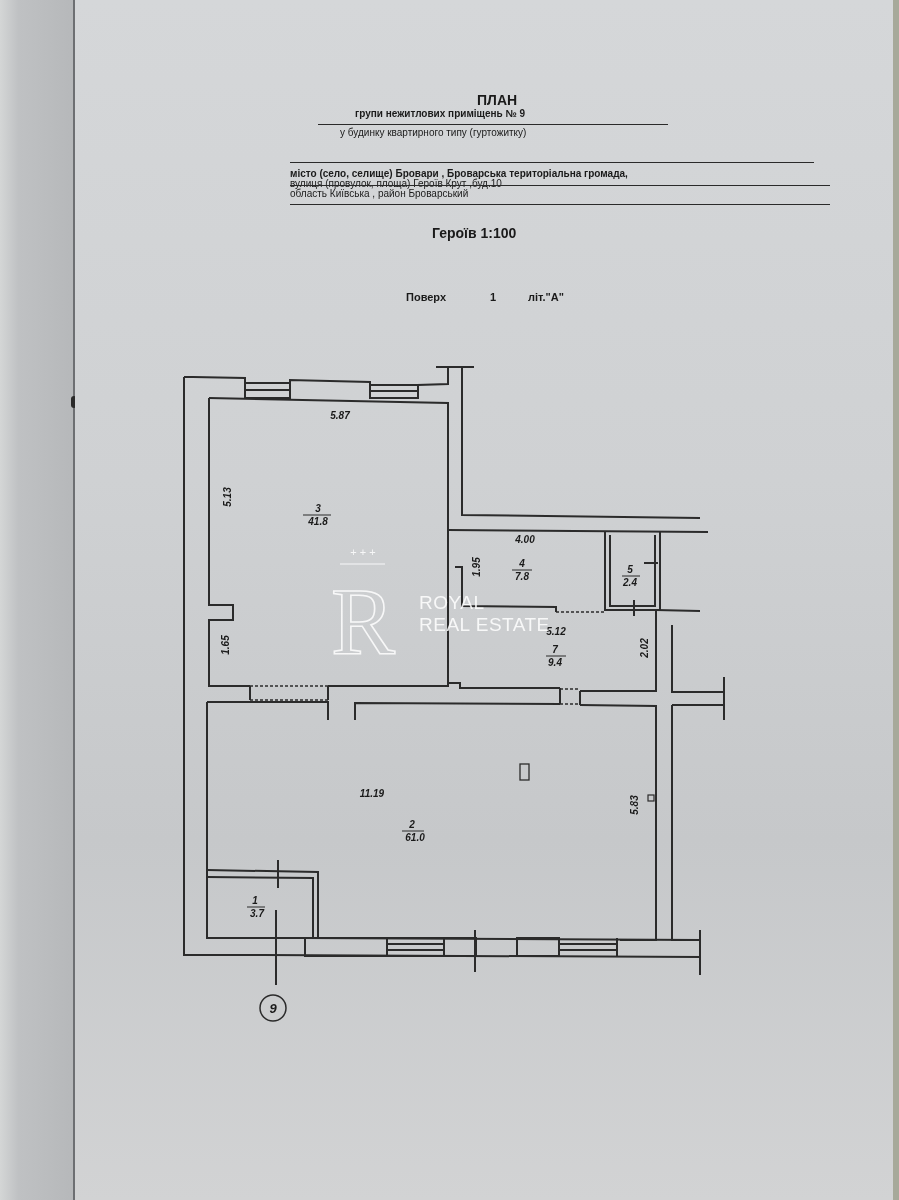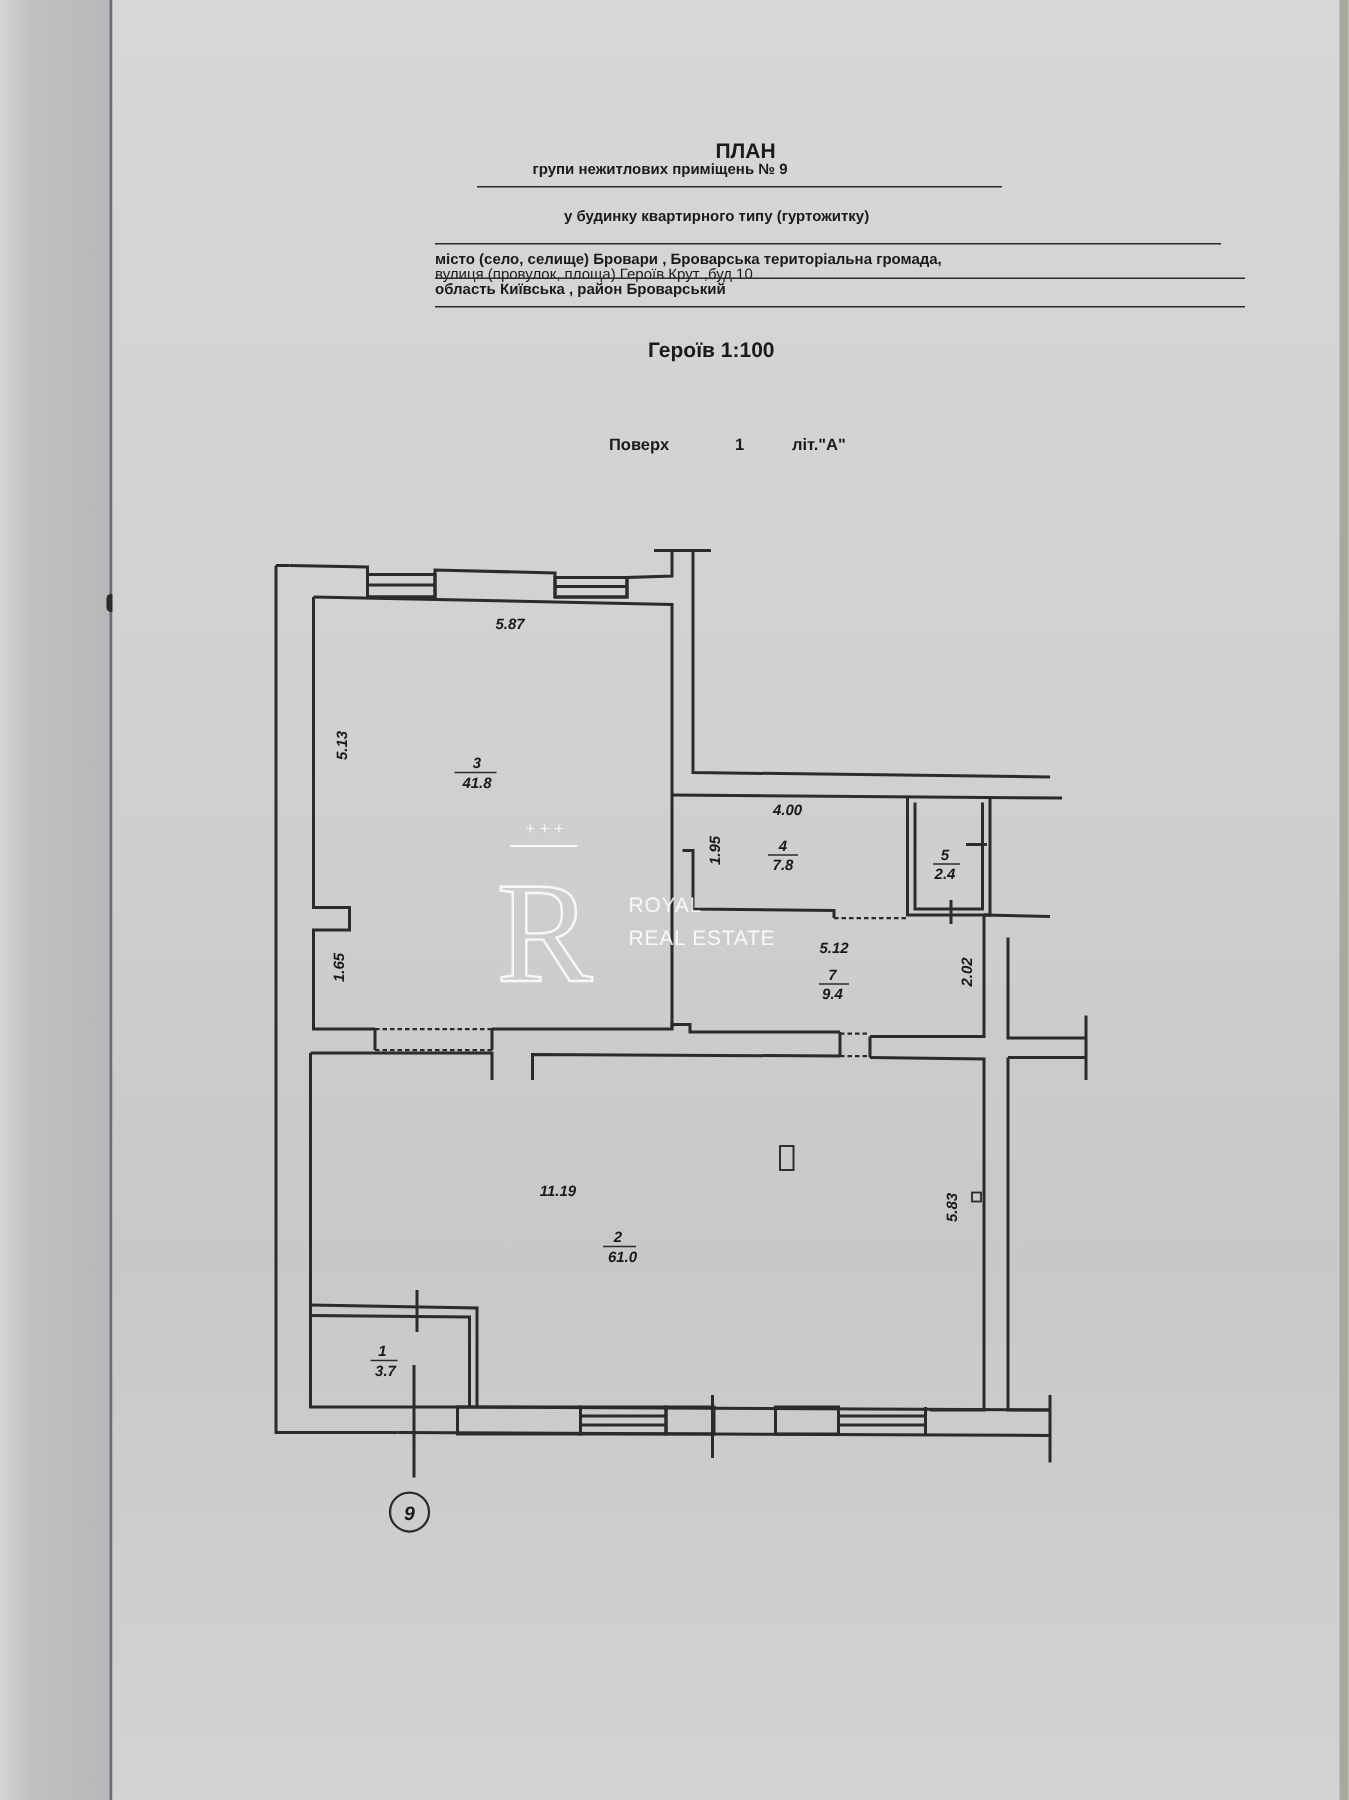--- a/index.html
+++ b/index.html
@@ -30,7 +30,7 @@
 <div class="hdr" style="left:477px;top:92px;font-size:14px;">ПЛАН</div>
 <div class="hdr" style="left:355px;top:108px;">групи   нежитлових   приміщень  № 9</div>
 <div class="uline" style="left:318px;top:124px;width:350px;"></div>
-<div class="hdr" style="left:340px;top:139px;font-weight:bold;margin-left:36px;">у будинку квартирного  типу  (гуртожитку)</div>
+<div class="hdr" style="left:340px;top:127px;font-weight:normal;">у будинку квартирного  типу  (гуртожитку)</div>
 <div class="hdr" style="left:290px;top:146px;font-weight:normal;margin-top:32px;">вулиця   (провулок, площа)  Героїв   Крут  ,буд.10</div>
 <div class="uline" style="left:290px;top:162px;width:524px;"></div>
 <div class="hdr" style="left:290px;top:168px;font-weight:bold;">місто (село, селище)  Бровари ,  Броварська територіальна  громада,</div>

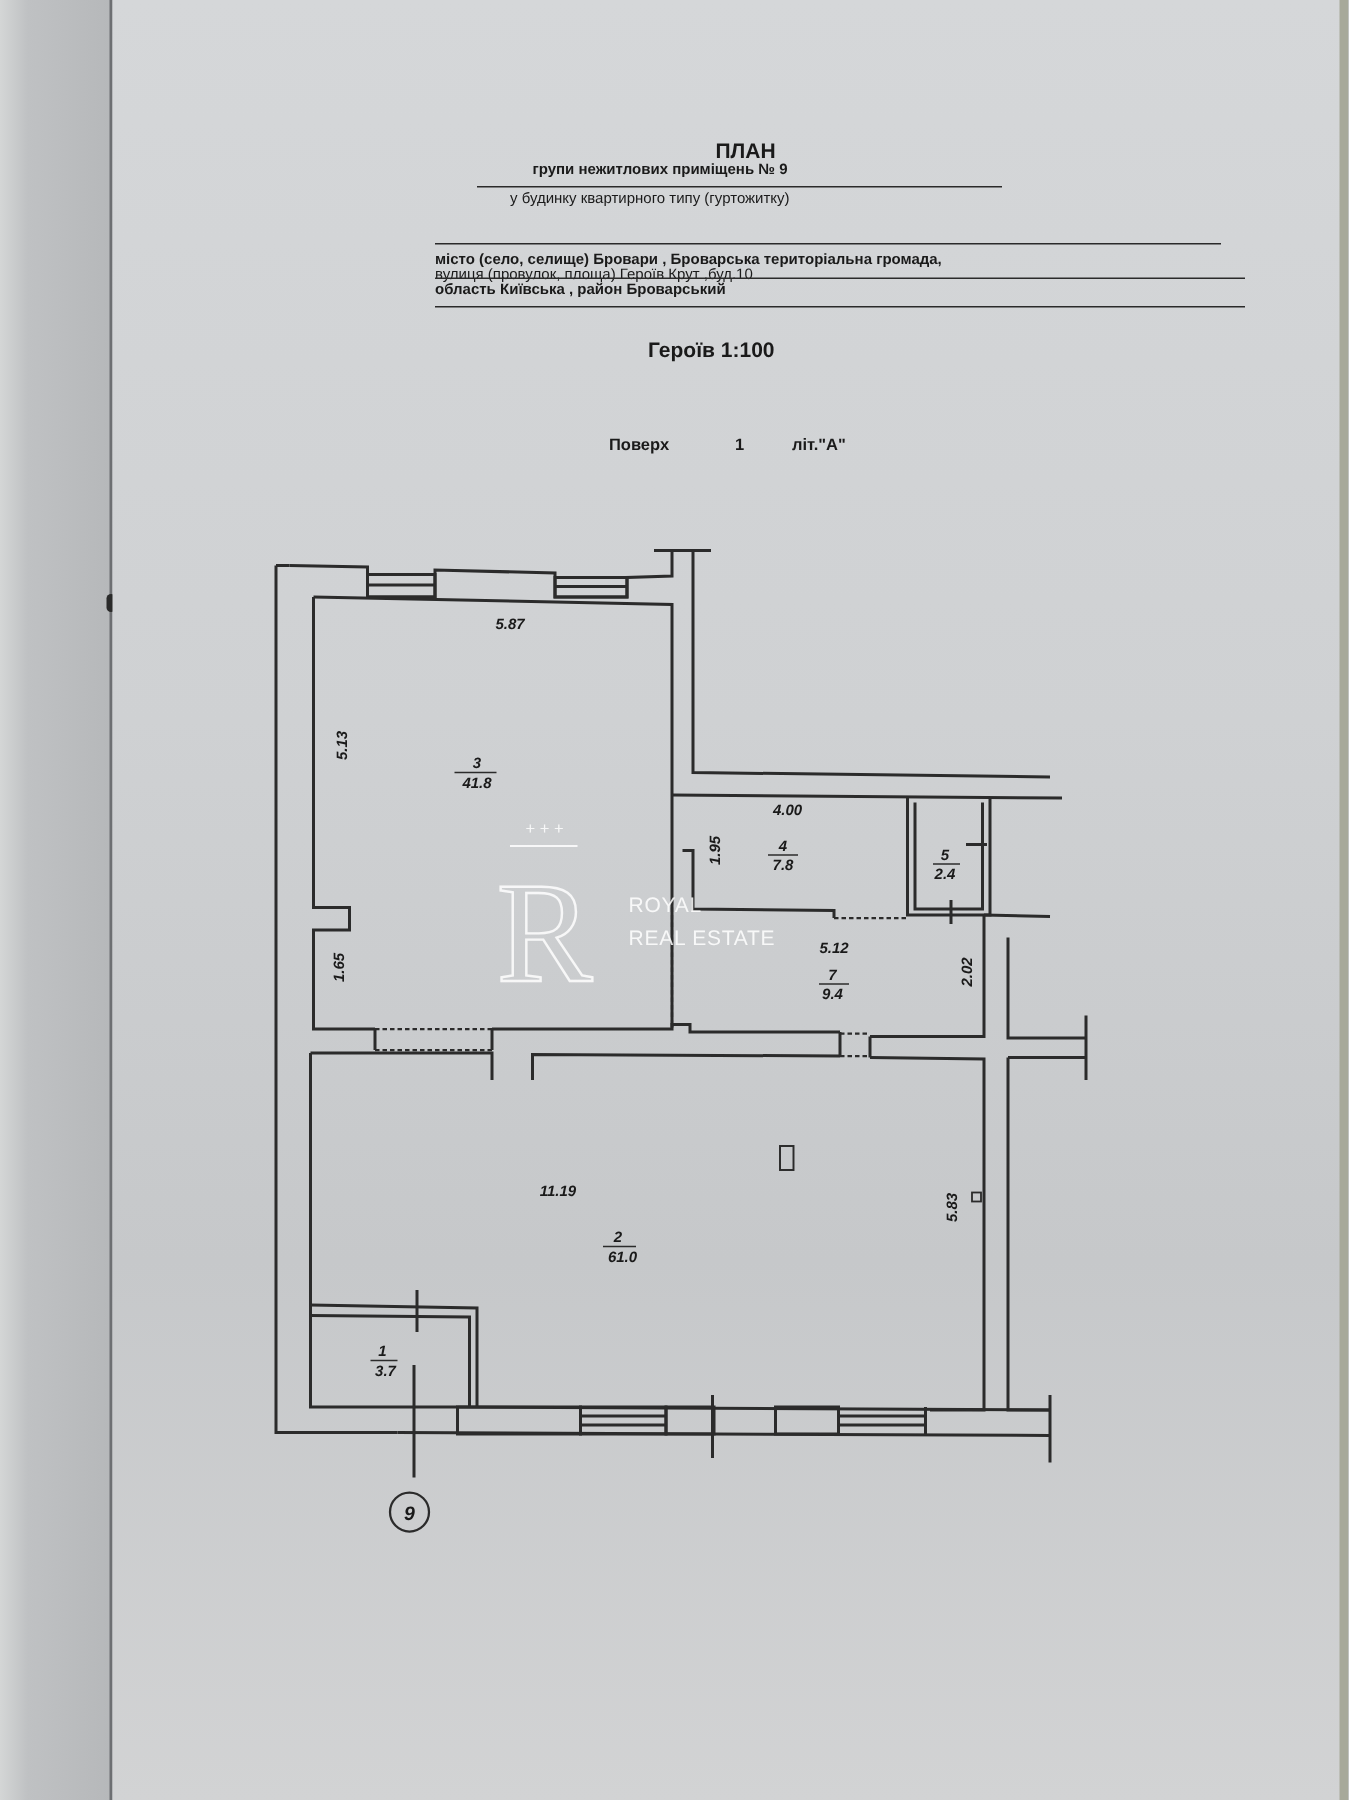--- a/index.html
+++ b/index.html
@@ -35,7 +35,7 @@
 <div class="uline" style="left:290px;top:162px;width:524px;"></div>
 <div class="hdr" style="left:290px;top:168px;font-weight:bold;">місто (село, селище)  Бровари ,  Броварська територіальна  громада,</div>
 <div class="uline" style="left:290px;top:185px;width:540px;"></div>
-<div class="hdr" style="left:290px;top:188px;font-weight:bold;">область        Київська ,          район   Броварський</div>
+<div class="hdr" style="left:290px;top:188px;font-weight:normal;">область        Київська ,          район   Броварський</div>
 <div class="uline" style="left:290px;top:204px;width:540px;"></div>
 
 <div class="hdr" style="left:432px;top:225px;font-size:14px;">Героїв  1:100</div>

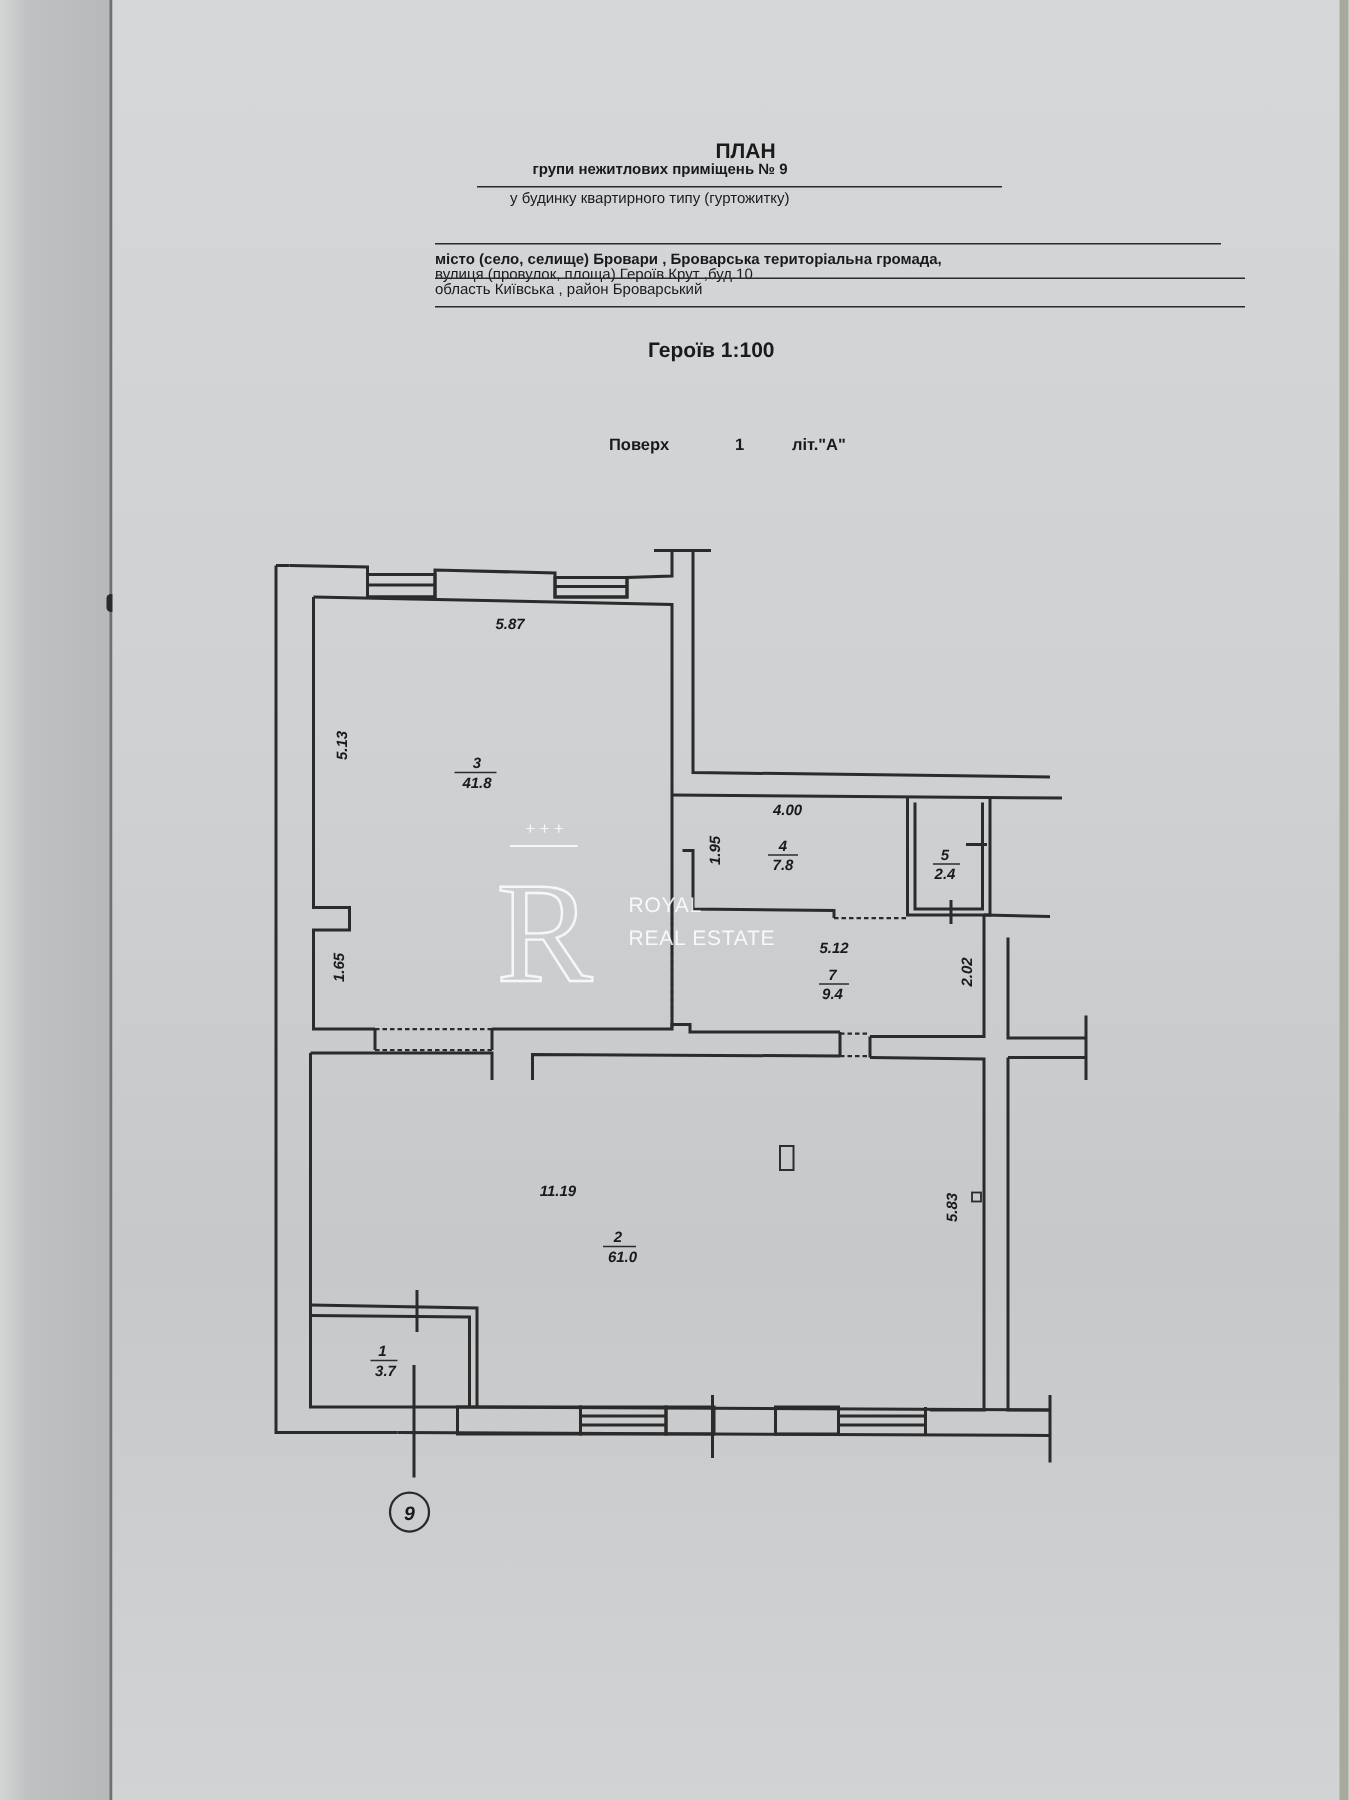--- a/index.html
+++ b/index.html
@@ -16,7 +16,7 @@
   .uline { position:absolute; height:1px; background:#2a2a2a; }
   svg { position:absolute; left:0; top:0; }
   .dim { font-family:"Liberation Sans", sans-serif; font-weight:bold; font-style:italic; font-size:10px; fill:#1a1a1a; }
-  .wm { position:absolute; color:rgba(255,255,255,0.85); font-size:14px; line-height:22px; letter-spacing:0.5px; }
+  .wm { position:absolute; color:rgba(255,255,255,0.85); font-size:19px; line-height:22px; letter-spacing:0.5px; }
 </style>
 </head>
 <body>

